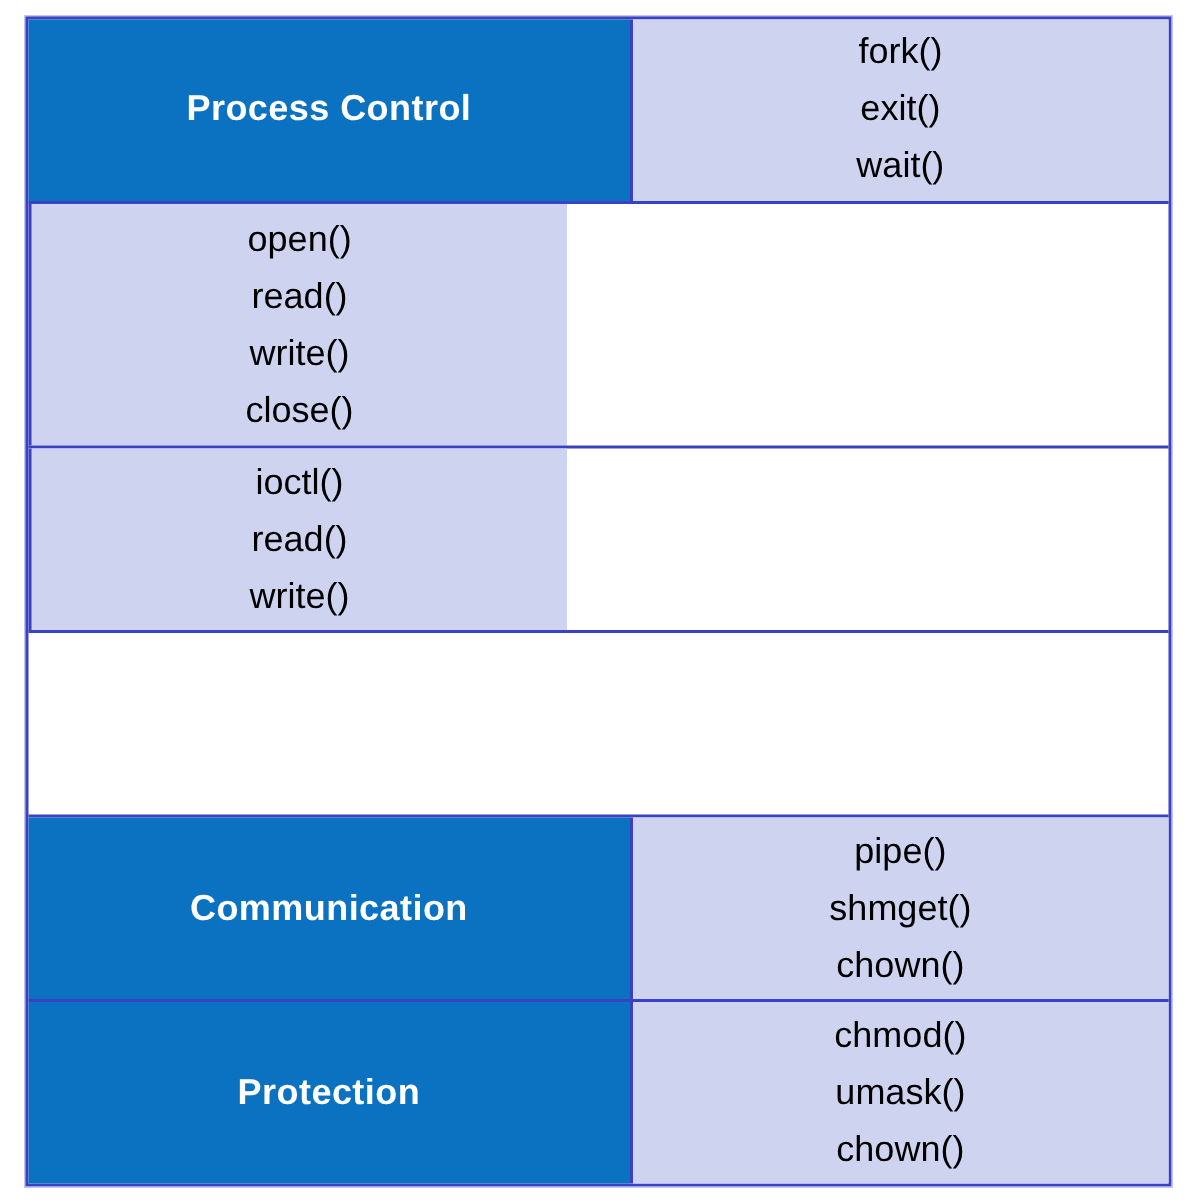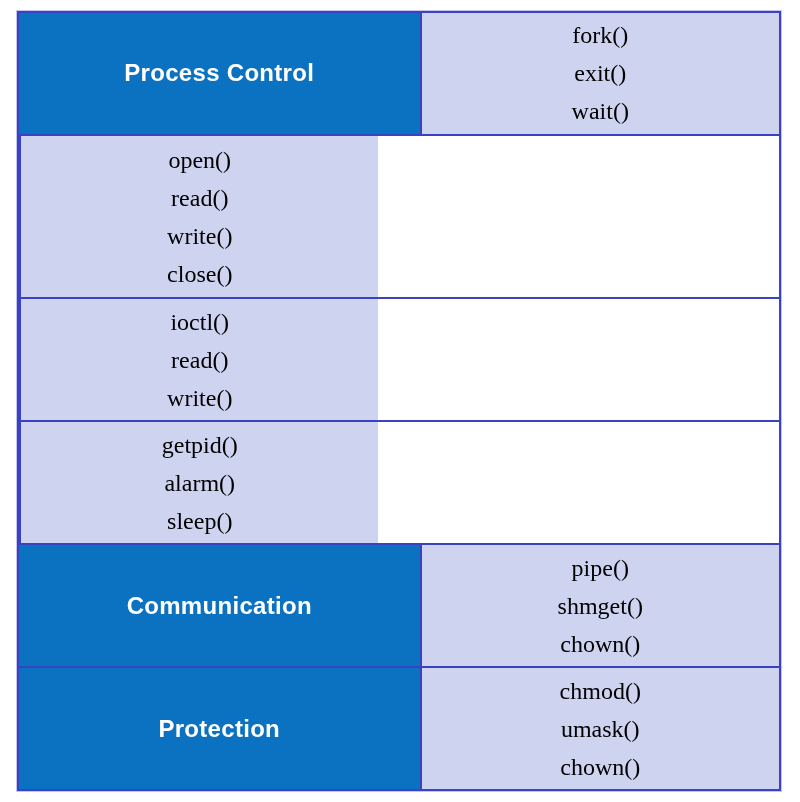--- a/index.html
+++ b/index.html
@@ -69,7 +69,6 @@
   .call-line {
     line-height: 38px;
     white-space: nowrap;
-    font-family: Liberation Serif, serif;
   }
 </style>
 </head>

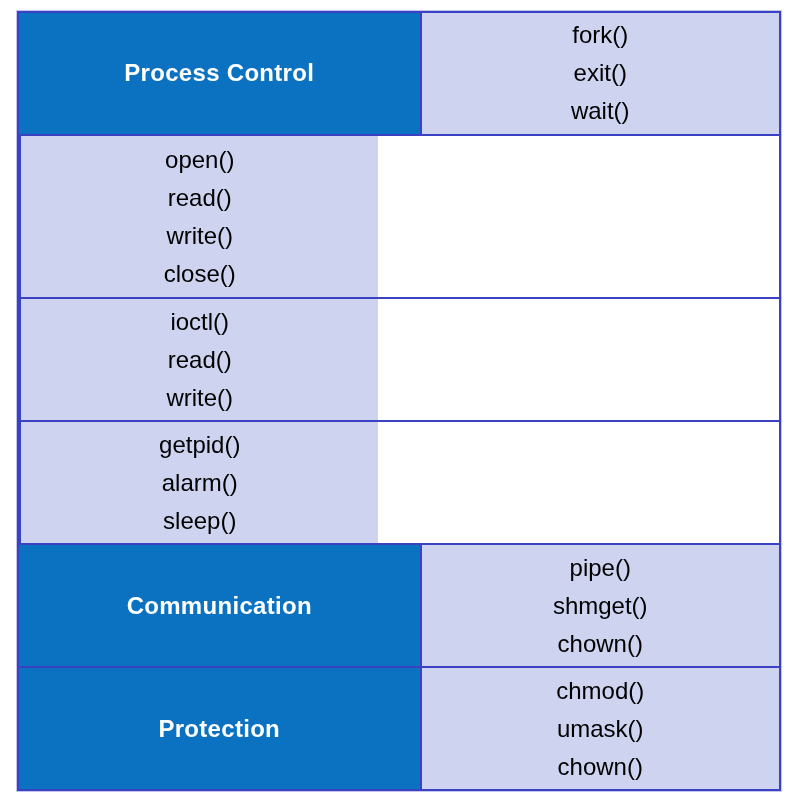--- a/index.html
+++ b/index.html
@@ -103,11 +103,6 @@
   </div>
 
   <div class="row">
-    <div class="cell calls">
-          <div class="call-line">getpid()</div>
-          <div class="call-line">alarm()</div>
-          <div class="call-line">sleep()</div>
-        </div>
   </div>
 
   <div class="row">

